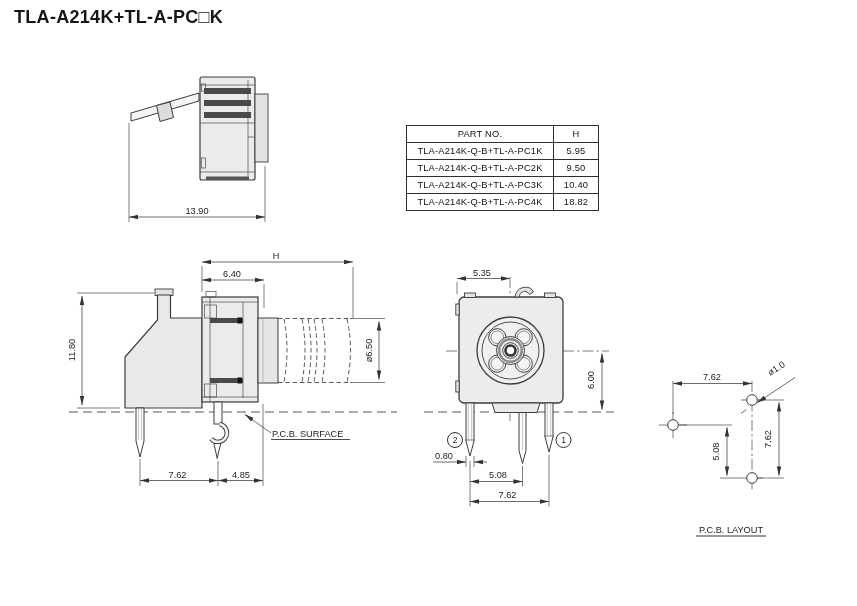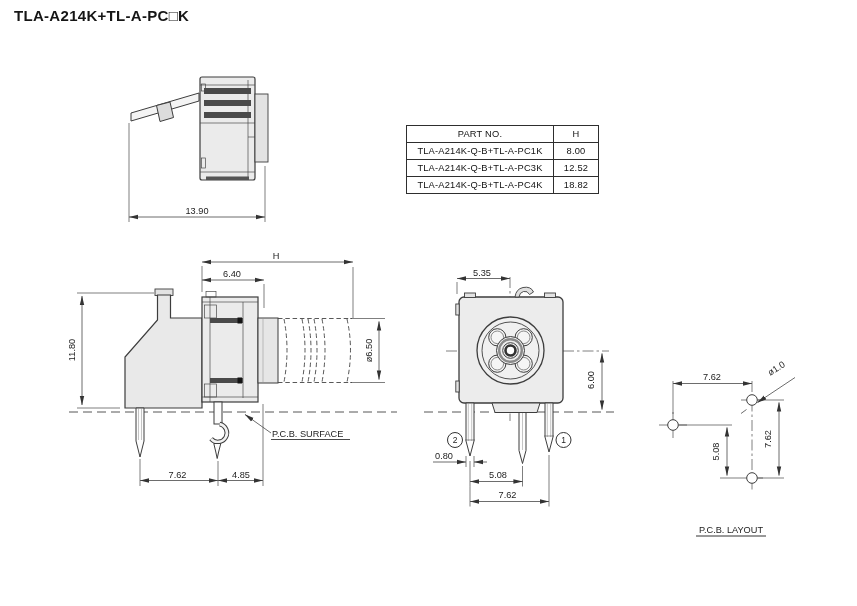--- a/index.html
+++ b/index.html
@@ -5,7 +5,7 @@
   html,body{margin:0;padding:0;background:#fff;}
   .sheet{position:relative;width:857px;height:606px;background:#ffffff;overflow:hidden;
          font-family:"Liberation Sans",sans-serif;}
-  .title{position:absolute;left:14px;top:7px;font-size:15px;font-weight:700;
+  .title{position:absolute;left:14px;top:7px;font-size:18px;font-weight:700;
          color:#161616;letter-spacing:.3px;white-space:pre;}
   
   .parts{position:absolute;left:406px;top:125px;border-collapse:collapse;

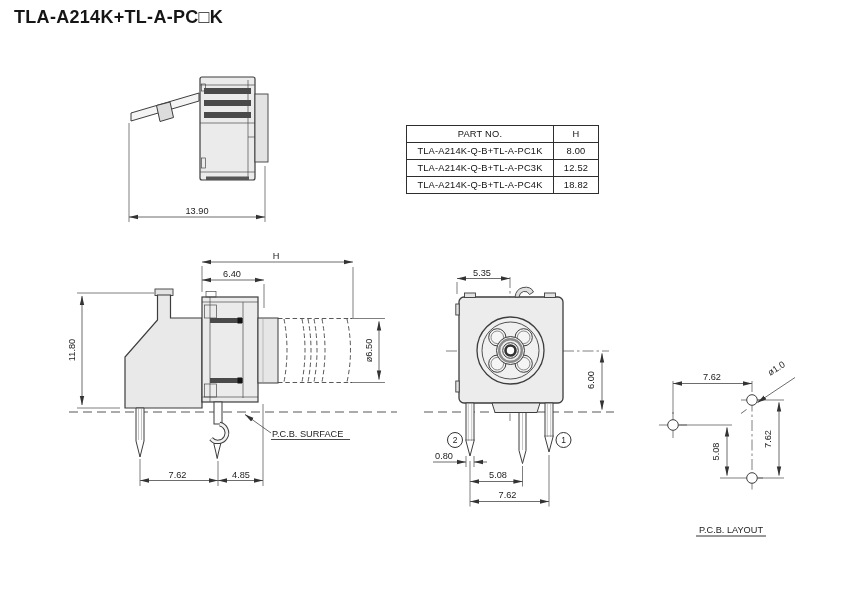--- a/index.html
+++ b/index.html
@@ -250,7 +250,7 @@
       </tr>
       <tr>
         <td>TLA-A214K-Q-B+TL-A-PC1K</td>
-        <td>8.00</td>
+        <td>5.95</td>
       </tr>
       <tr>
         <td>TLA-A214K-Q-B+TL-A-PC3K</td>

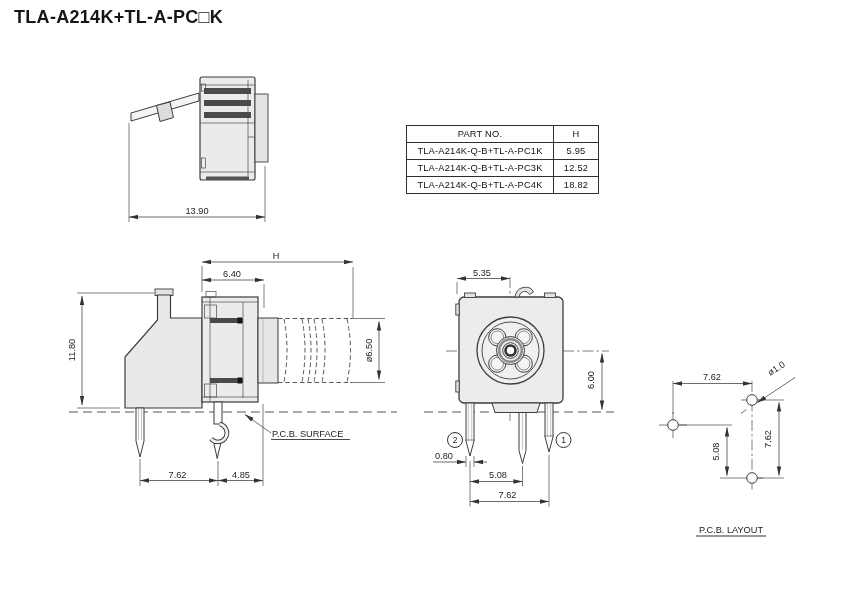--- a/index.html
+++ b/index.html
@@ -253,6 +253,10 @@
         <td>5.95</td>
       </tr>
       <tr>
+        <td>TLA-A214K-Q-B+TL-A-PC2K</td>
+        <td>9.50</td>
+      </tr>
+      <tr>
         <td>TLA-A214K-Q-B+TL-A-PC3K</td>
         <td>12.52</td>
       </tr>

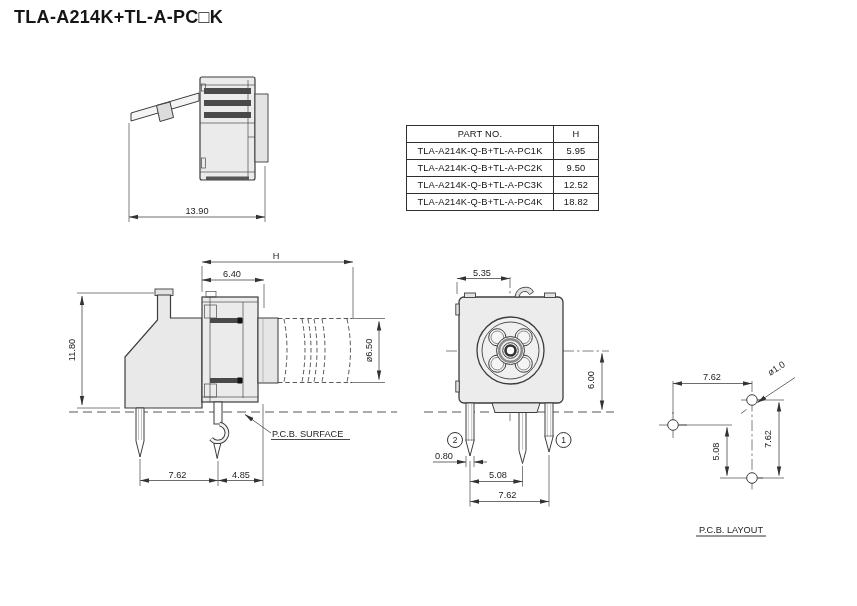--- a/index.html
+++ b/index.html
@@ -258,7 +258,7 @@
       </tr>
       <tr>
         <td>TLA-A214K-Q-B+TL-A-PC3K</td>
-        <td>12.52</td>
+        <td>10.40</td>
       </tr>
       <tr>
         <td>TLA-A214K-Q-B+TL-A-PC4K</td>

